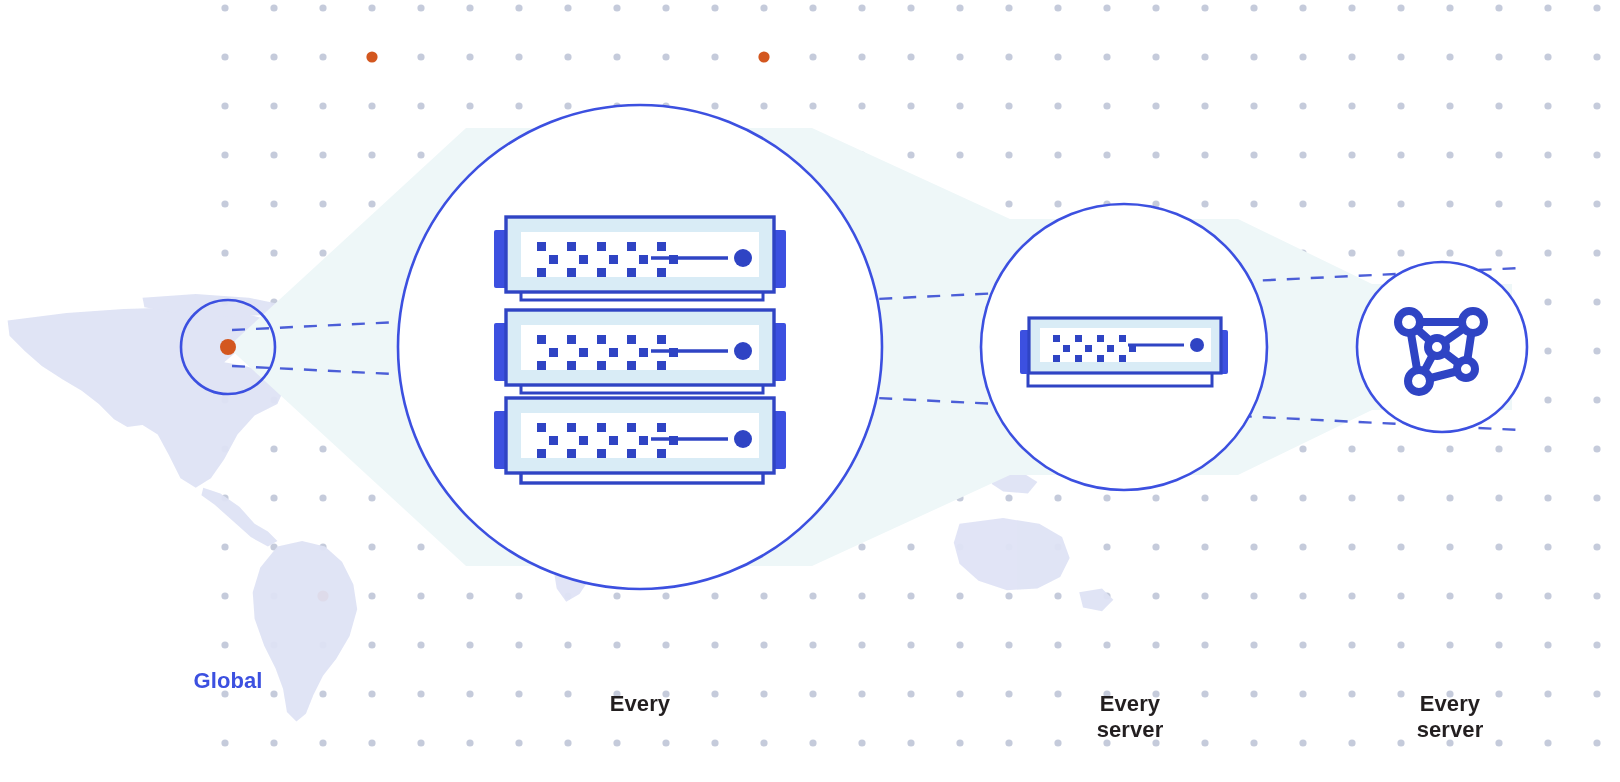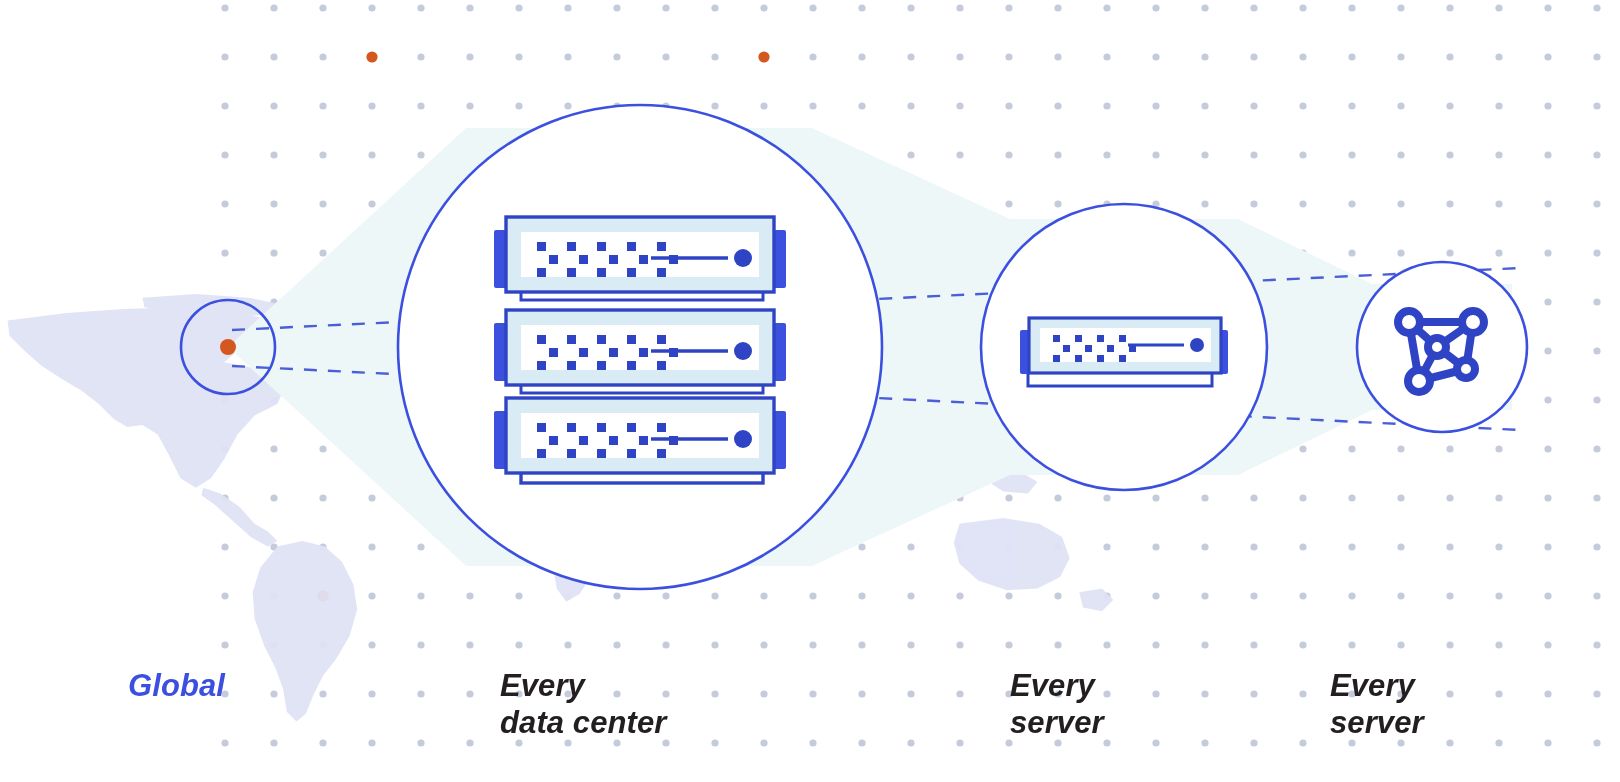--- a/index.html
+++ b/index.html
@@ -6,7 +6,7 @@
   body{width:1620px;height:782px;overflow:hidden;font-family:"Liberation Sans",sans-serif;}
   #stage{position:relative;width:1620px;height:782px;background:#ffffff;}
   #stage svg.layer{position:absolute;left:0;top:0;width:1620px;height:782px;}
-  .lbl{position:absolute;line-height:1.18;font-size:31px;font-weight:700;letter-spacing:.1px;font-style:italic;}
+  .lbl{position:absolute;text-align:center;line-height:1.18;font-size:22px;font-weight:700;letter-spacing:.1px;}
   .lbl.dark{color:#231f20;}
   .lbl.blue{color:#3c50e0;}
 </style>

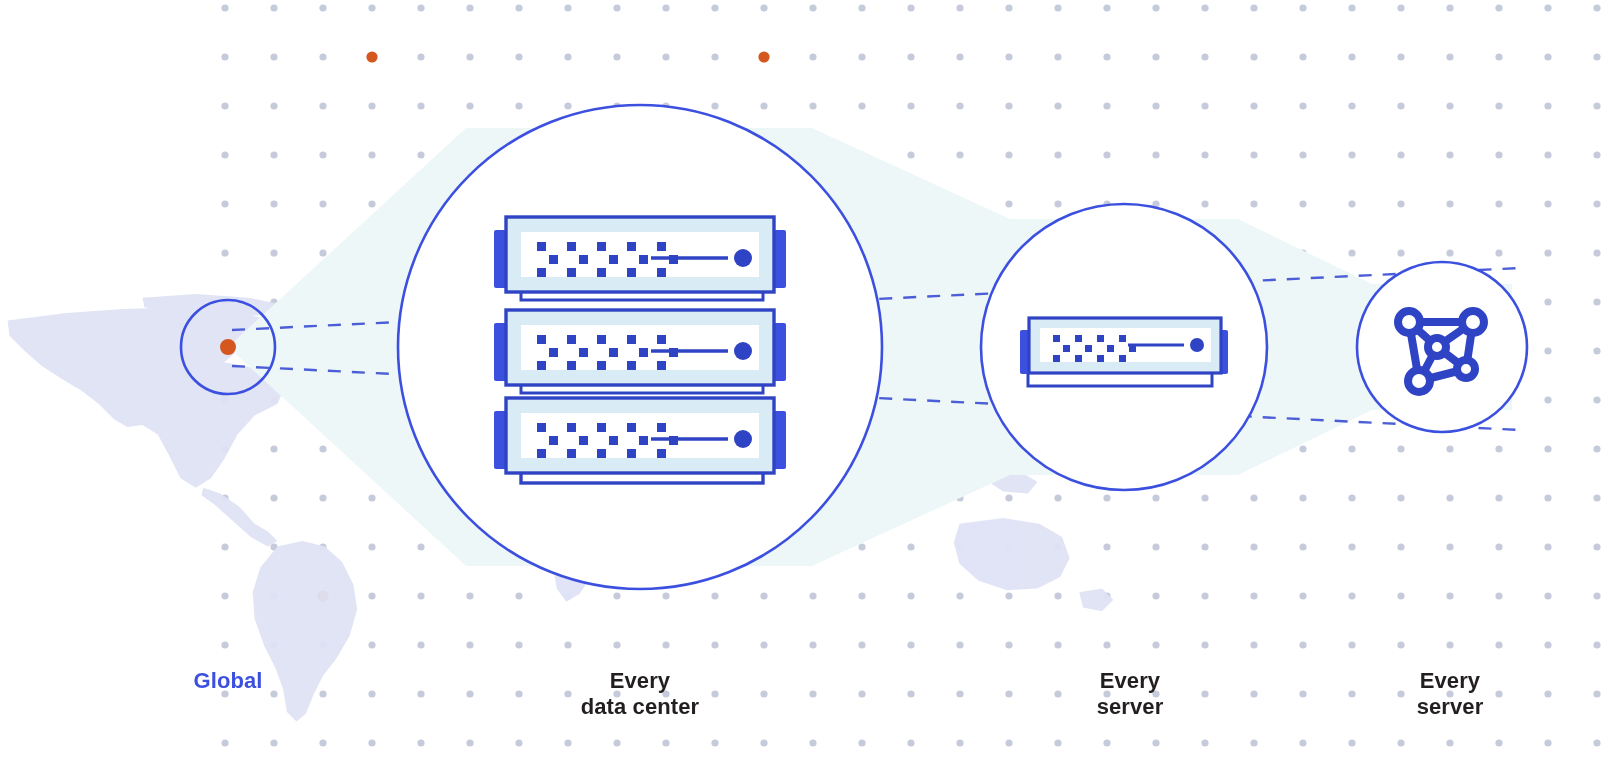--- a/index.html
+++ b/index.html
@@ -7,7 +7,7 @@
   #stage{position:relative;width:1620px;height:782px;background:#ffffff;}
   #stage svg.layer{position:absolute;left:0;top:0;width:1620px;height:782px;}
   .lbl{position:absolute;text-align:center;line-height:1.18;font-size:22px;font-weight:700;letter-spacing:.1px;}
-  .lbl.dark{color:#231f20;}
+  .lbl.dark{color:#231f20;margin-top:23px;}
   .lbl.blue{color:#3c50e0;}
 </style>
 </head>

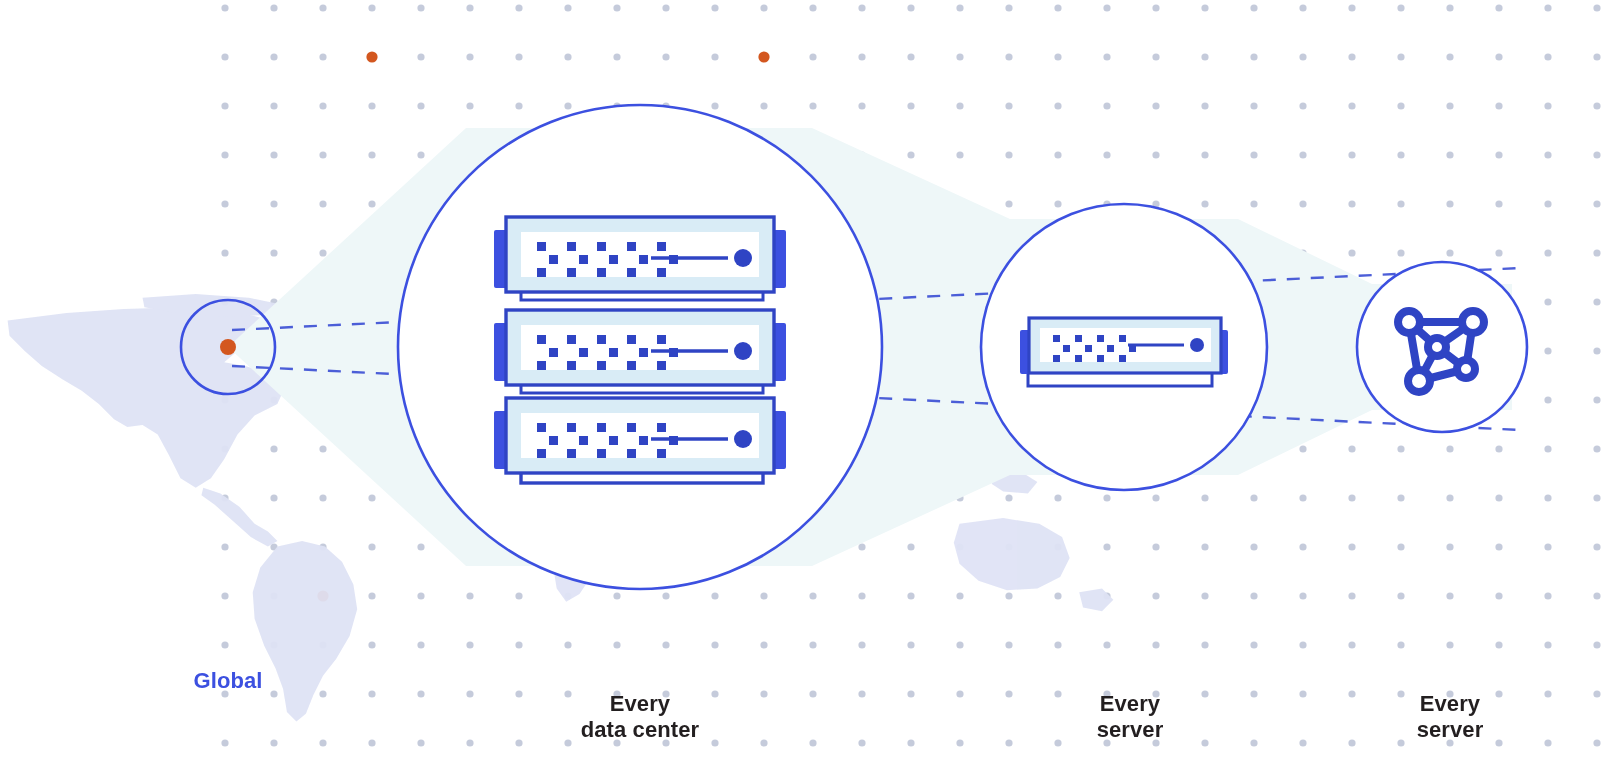--- a/index.html
+++ b/index.html
@@ -691,7 +691,6 @@
 
   <div class="lbl dark" style="left:500px;top:668px;width:280px;">
     <div>Every</div>
-    <div>data center</div>
   </div>
 
   <div class="lbl dark" style="left:1010px;top:668px;width:240px;">

